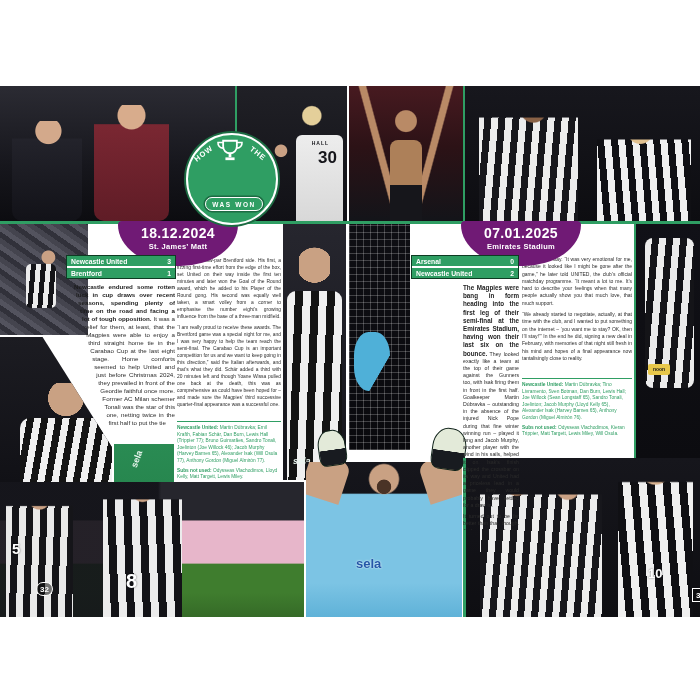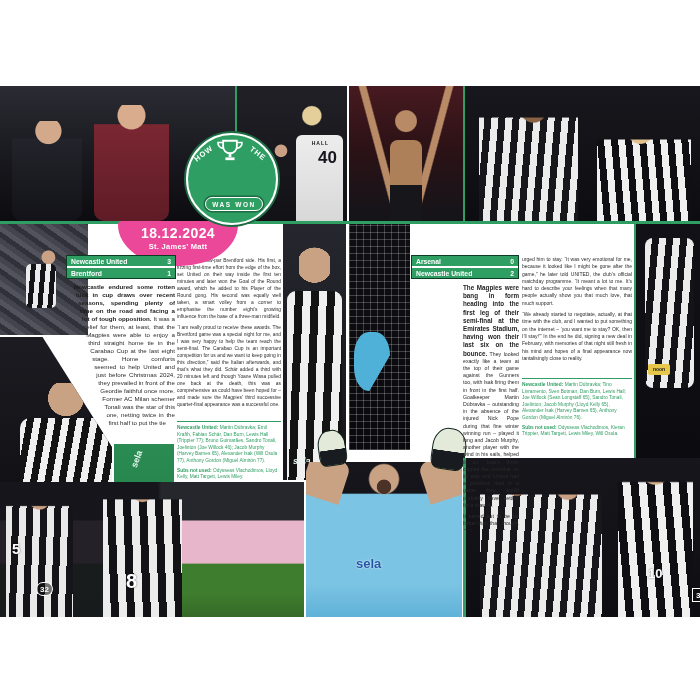--- a/index.html
+++ b/index.html
@@ -160,7 +160,7 @@
   <div class="photo p-coaches" style="left:0;top:86px;width:235px;height:135px;"></div>
   <div class="photo p-huddle" style="left:237px;top:86px;width:110px;height:135px;">
     <span class="shirt-name" style="right:18px;top:54px;font-size:5px;">HALL</span>
-    <span class="shirt-num num-dark" style="right:10px;top:62px;font-size:17px;">40</span>
+    <span class="shirt-num num-dark" style="right:10px;top:62px;font-size:17px;">30</span>
   </div>
   <div class="photo p-shirtless" style="left:349px;top:86px;width:114px;height:135px;"></div>
   <div class="photo p-duo" style="left:465px;top:86px;width:235px;height:135px;"></div>

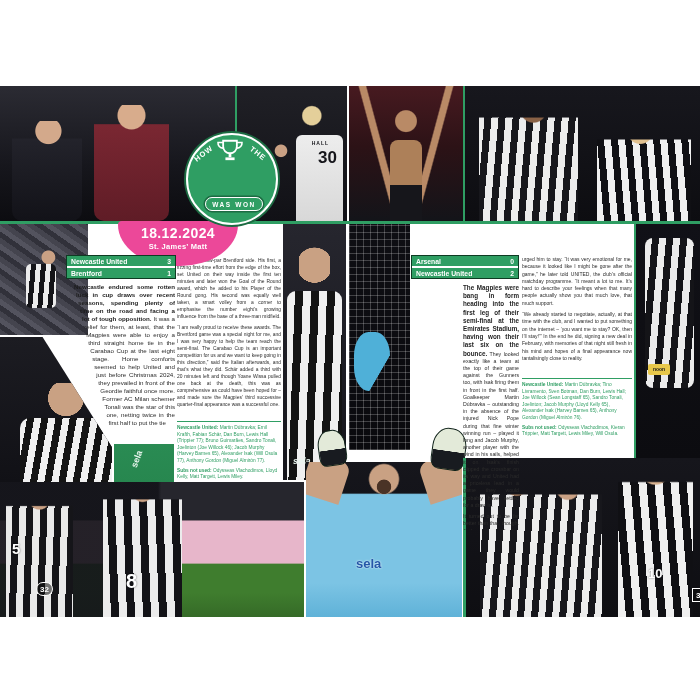--- a/index.html
+++ b/index.html
@@ -123,7 +123,7 @@
      display:flex;align-items:center;justify-content:center;z-index:9;box-shadow:0 0 0 1.5px #1c6b42;}
   .trophy{left:214px;top:137px;z-index:8;}
   
-  .banner{position:absolute;width:120px;height:45px;background:#ec4899;color:#fff;text-align:center;
+  .banner{position:absolute;width:120px;height:45px;background:#701a75;color:#fff;text-align:center;
      border-radius:4px 4px 50% 50% / 4px 4px 95% 95%;z-index:4;}
   .banner .date{font-size:14px;font-weight:800;letter-spacing:.4px;margin-top:4px;}
   .banner .venue{font-size:7.5px;font-weight:bold;letter-spacing:.3px;margin-top:1px;}

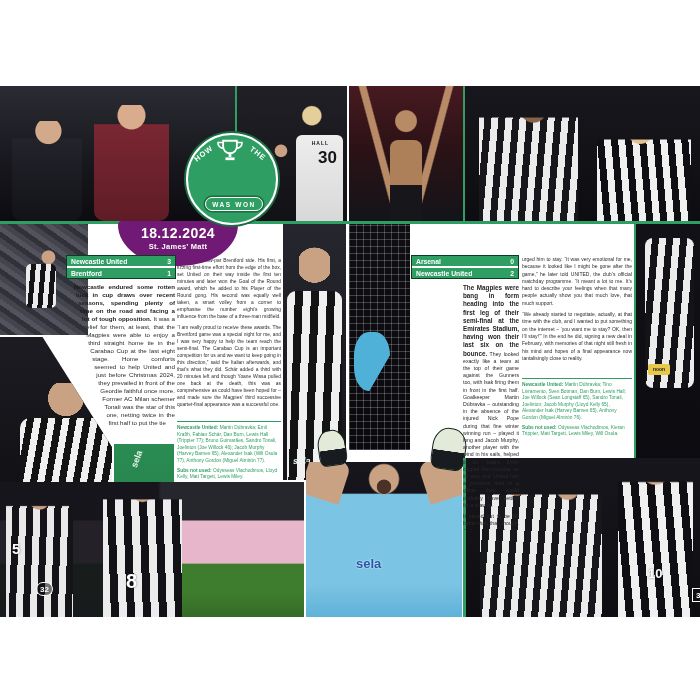--- a/index.html
+++ b/index.html
@@ -244,6 +244,10 @@
     <span>32</span>
   </div>
 
+  <div class="banner" style="left:461px;top:221px;">
+    <div class="date">07.01.2025</div>
+    <div class="venue">Emirates Stadium</div>
+  </div>
 
   <div class="scorebox" style="left:411px;top:255px;width:106px;">
     <div class="scorerow">

